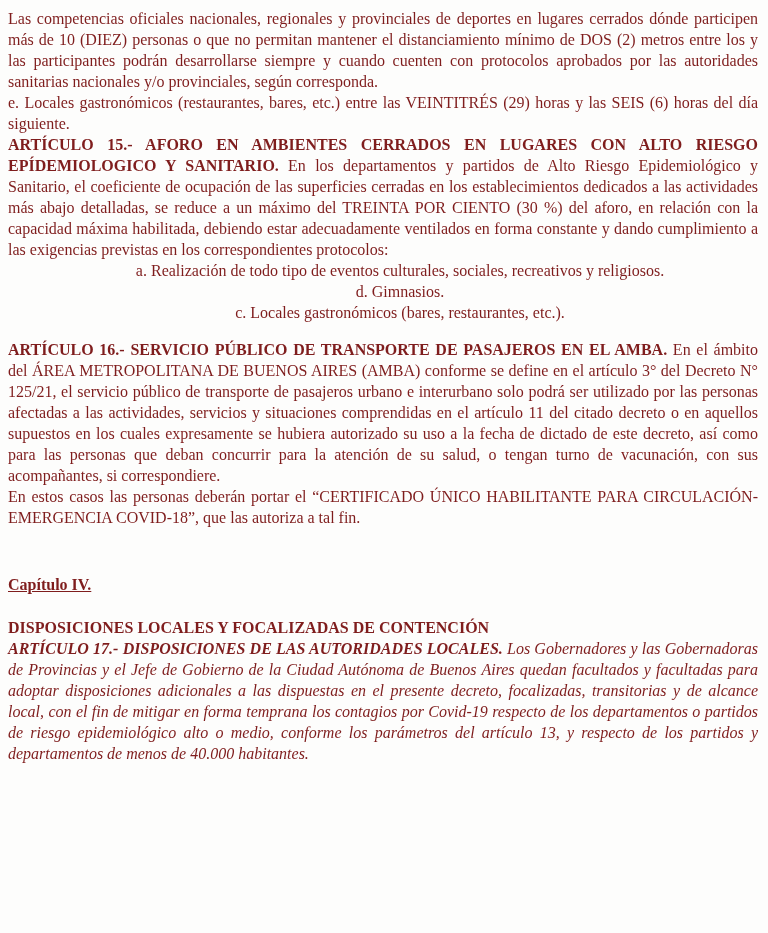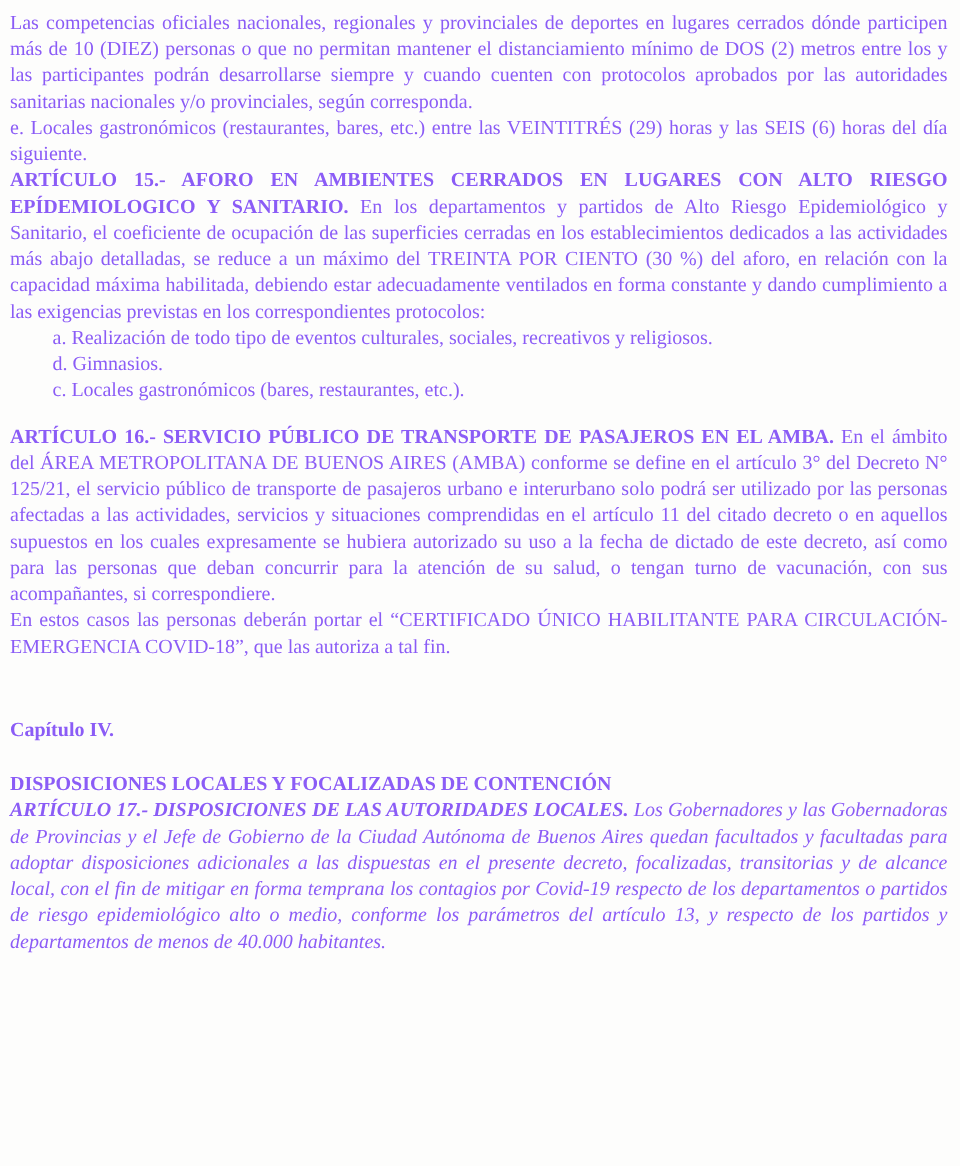--- a/index.html
+++ b/index.html
@@ -12,7 +12,7 @@
     width: 768px; height: 933px;
     padding: 8px 10px 0 8px;
     background: #fdfdfc;
-    color: #8b5cf6;
+    color: #7f1d1d;
     font-family: "Liberation Serif", "DejaVu Serif", serif;
     font-size: 16px;
     line-height: 21px;

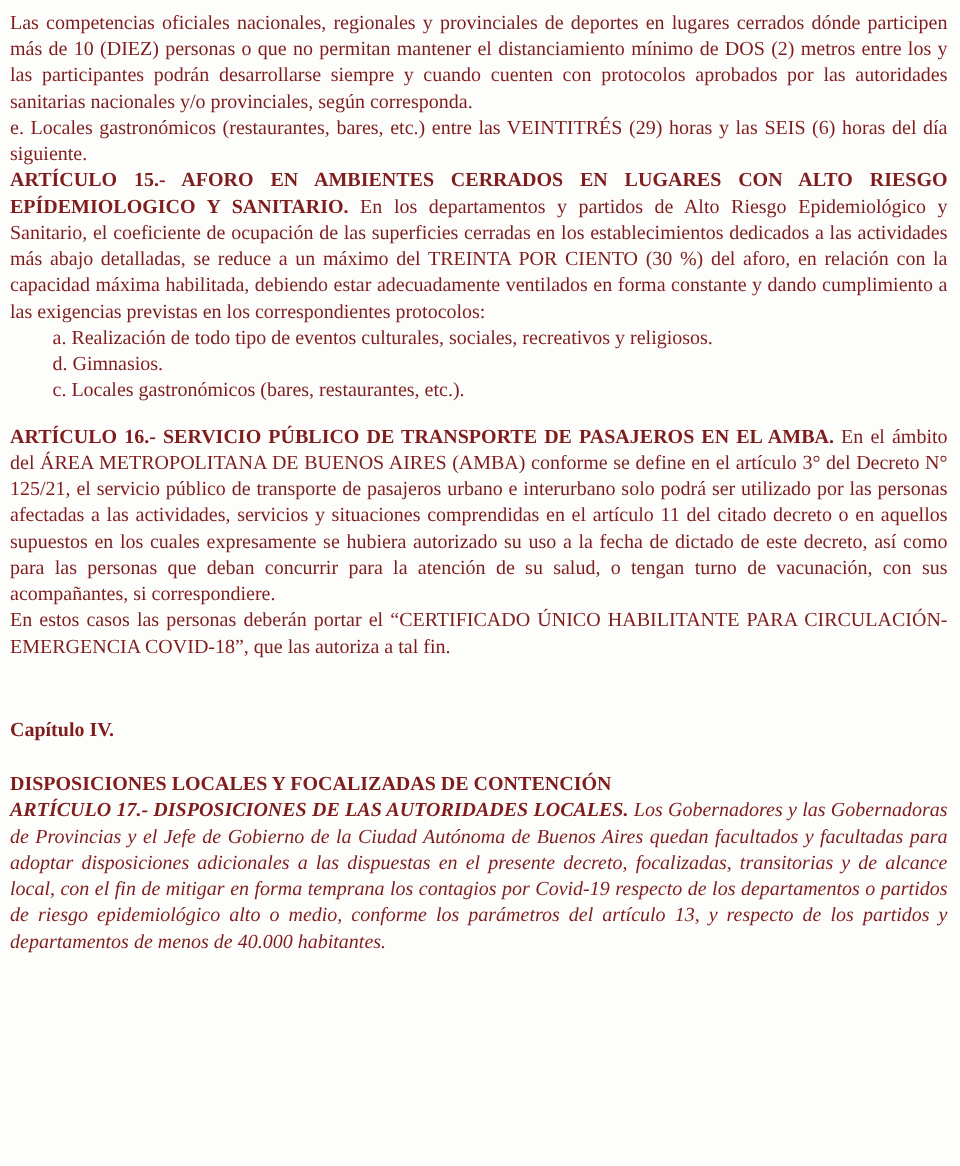--- a/index.html
+++ b/index.html
@@ -26,7 +26,7 @@
   .item-e   { margin-bottom: 16px; }
   .art15    { margin-bottom: 14px; }
   .sublist  { margin-left: 34px; margin-bottom: 16px; }
-  .sublist p { text-align: left; }
+  .sublist p { text-align: center; }
   .art16    { margin-bottom: 8px; }
   .p-cert   { margin-bottom: 0; }
   .h-chapter    { text-align: right; font-weight: bold; margin-top: 46px !important; }

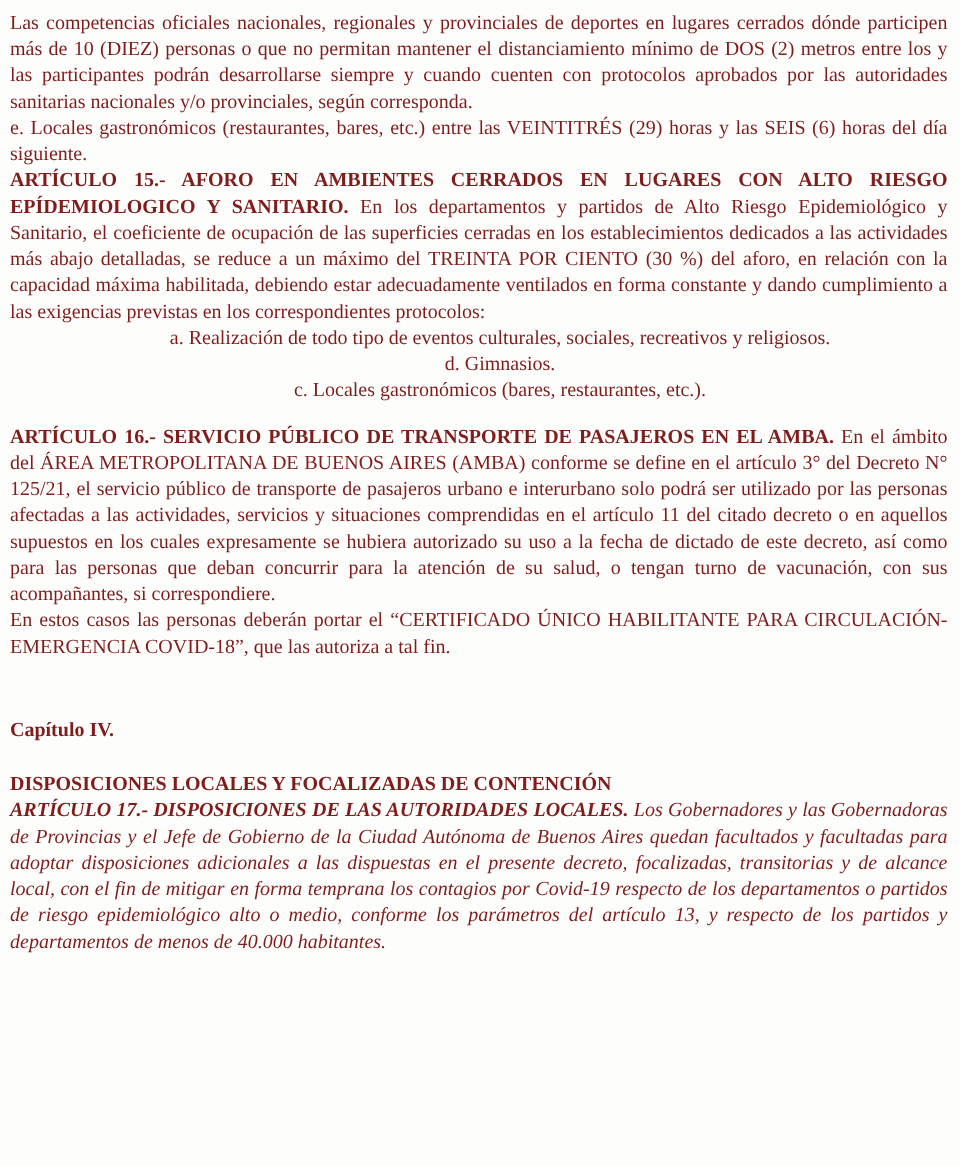--- a/index.html
+++ b/index.html
@@ -29,7 +29,7 @@
   .sublist p { text-align: center; }
   .art16    { margin-bottom: 8px; }
   .p-cert   { margin-bottom: 0; }
-  .h-chapter    { text-align: right; font-weight: bold; margin-top: 46px !important; }
+  .h-chapter    { text-align: right; font-weight: bold; margin-top: 46px !important; text-decoration: underline; }
   .h-subchapter { text-align: left; font-weight: bold; margin-top: 22px !important; }
   .art17    { margin-top: 14px; margin-bottom: 12px; font-style: italic; }
 </style>

